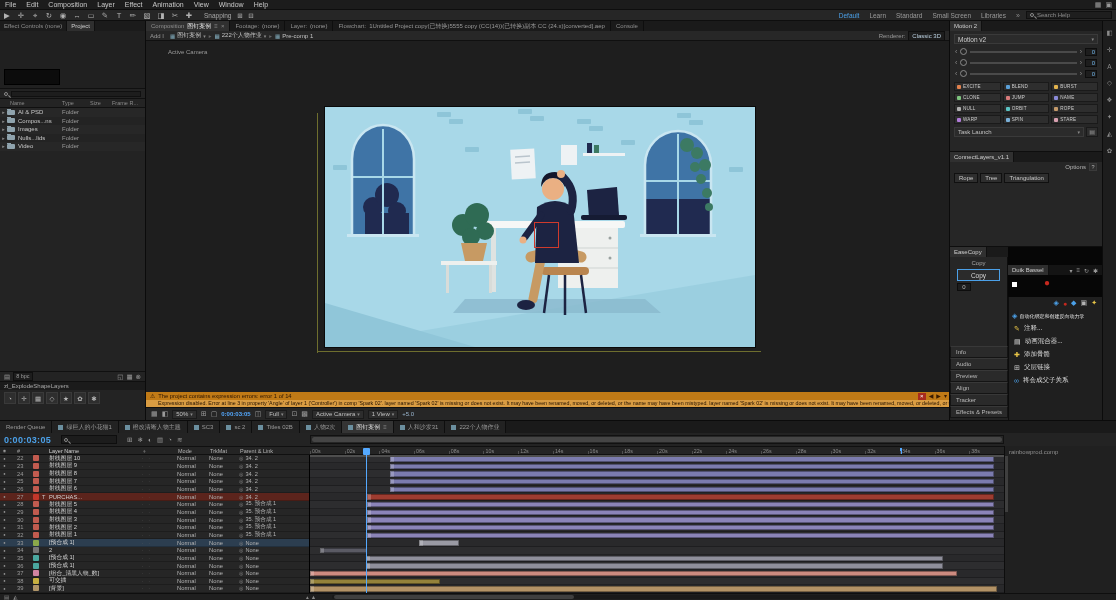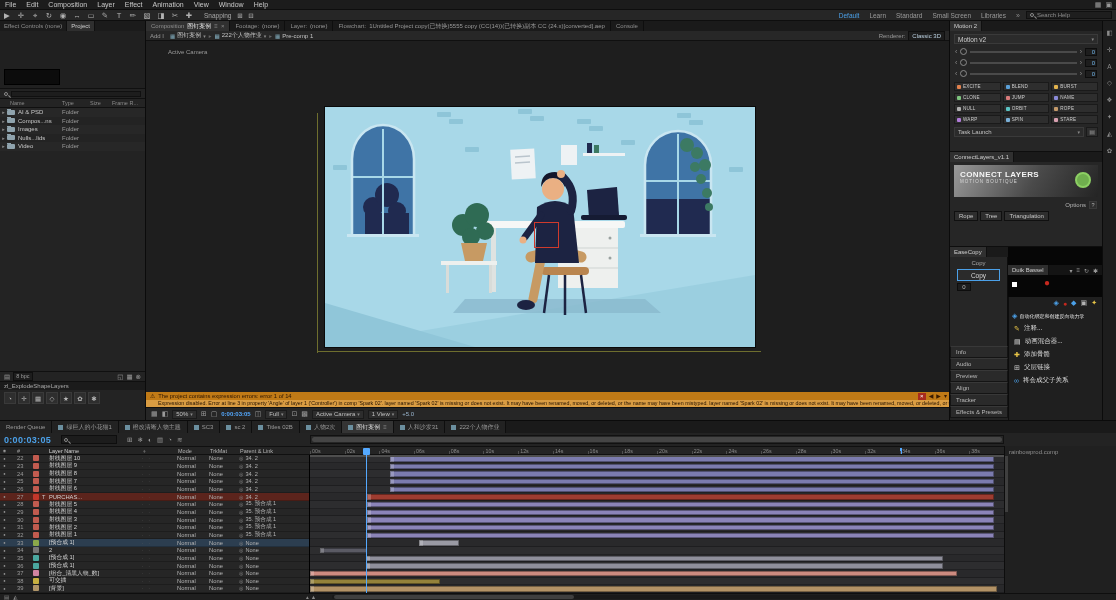--- a/index.html
+++ b/index.html
@@ -641,11 +641,6 @@
         <span class="ptab act" data-name="connect-layers-tab">ConnectLayers_v1.1</span>
       </div>
       <div id="cbody" data-name="connect-layers-panel">
-        <div id="clogo" data-name="connect-layers-logo">
-          <div id="cl1" data-name="logo-title">CONNECT LAYERS</div>
-          <div id="cl2" data-name="logo-subtitle">MOTION BOUTIQUE</div>
-          <div id="cgreen" data-name="logo-circle-icon"></div>
-        </div>
         <div id="copts" data-name="options-row">
           <span id="coptlabel" data-name="options-label">Options</span>
           <span id="chelp" data-name="help-button">?</span>

